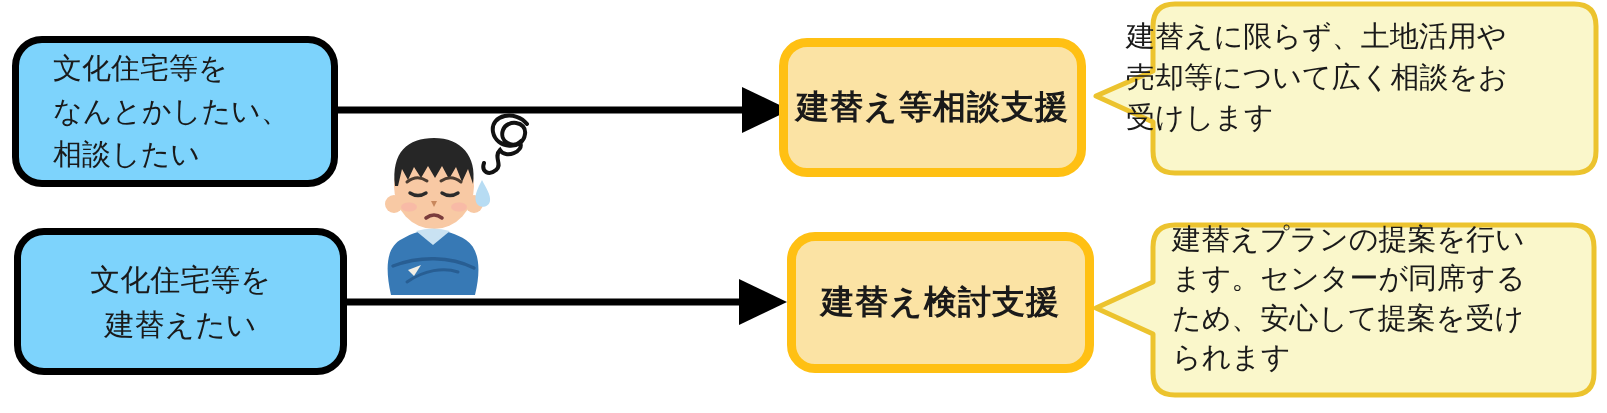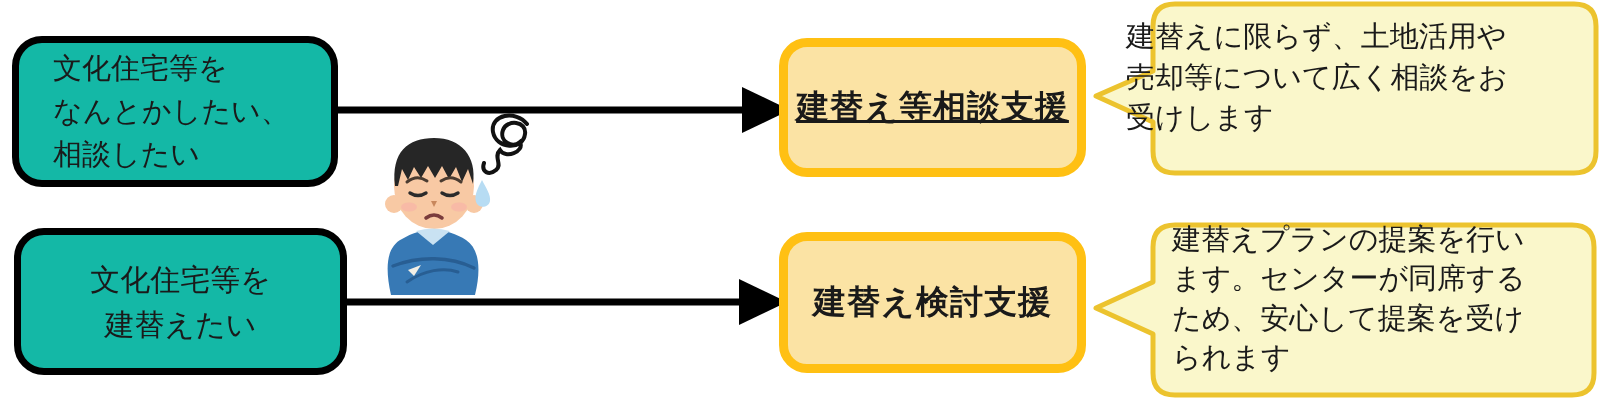--- a/index.html
+++ b/index.html
@@ -28,7 +28,7 @@
   .need-box{
     position:absolute;
     box-sizing:border-box;
-    background:#14b8a6;
+    background:#7dd3fc;
     border:7px solid var(--need-border);
     border-radius:30px;
     display:flex;align-items:center;

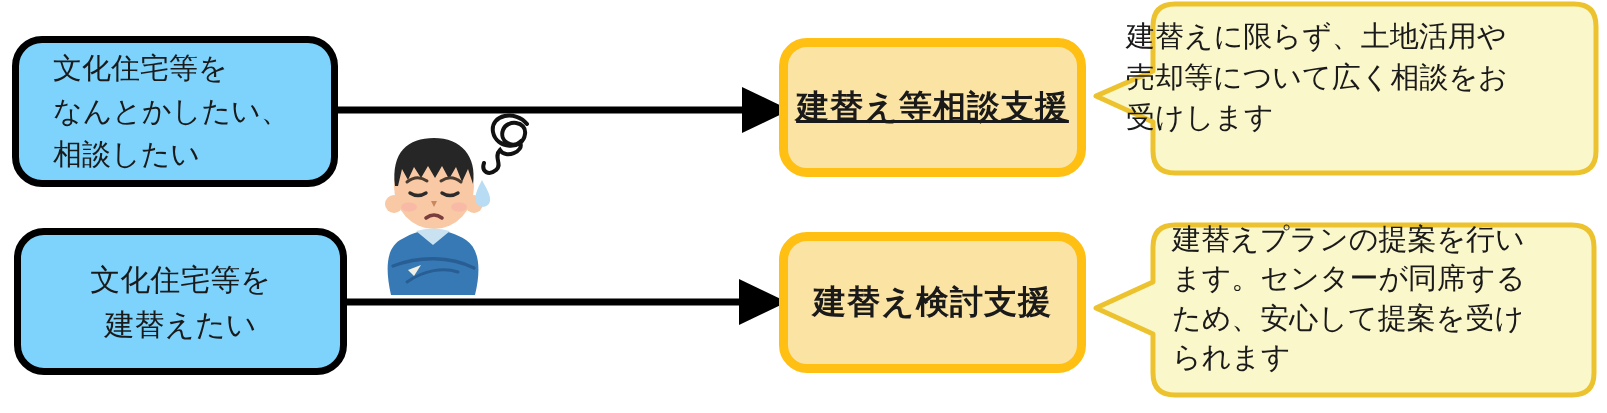--- a/index.html
+++ b/index.html
@@ -50,7 +50,7 @@
     letter-spacing:1px;
     z-index:3;
   }
-  .support-box-1{top:38px;text-decoration:underline;}
+  .support-box-1{top:38px;}
   .support-box-2{top:232px;height:141px;}
 
   

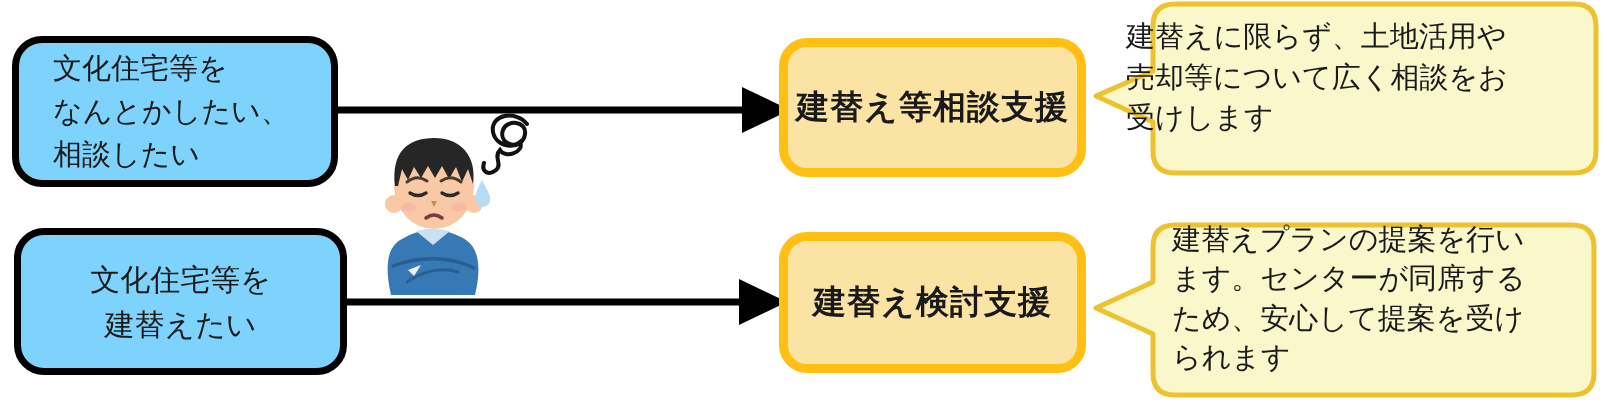--- a/index.html
+++ b/index.html
@@ -51,7 +51,7 @@
     z-index:3;
   }
   .support-box-1{top:38px;}
-  .support-box-2{top:232px;height:141px;}
+  .support-box-2{top:232px;height:141px;margin-left:8px;}
 
   
   .callout-svg{position:absolute;z-index:2;}

